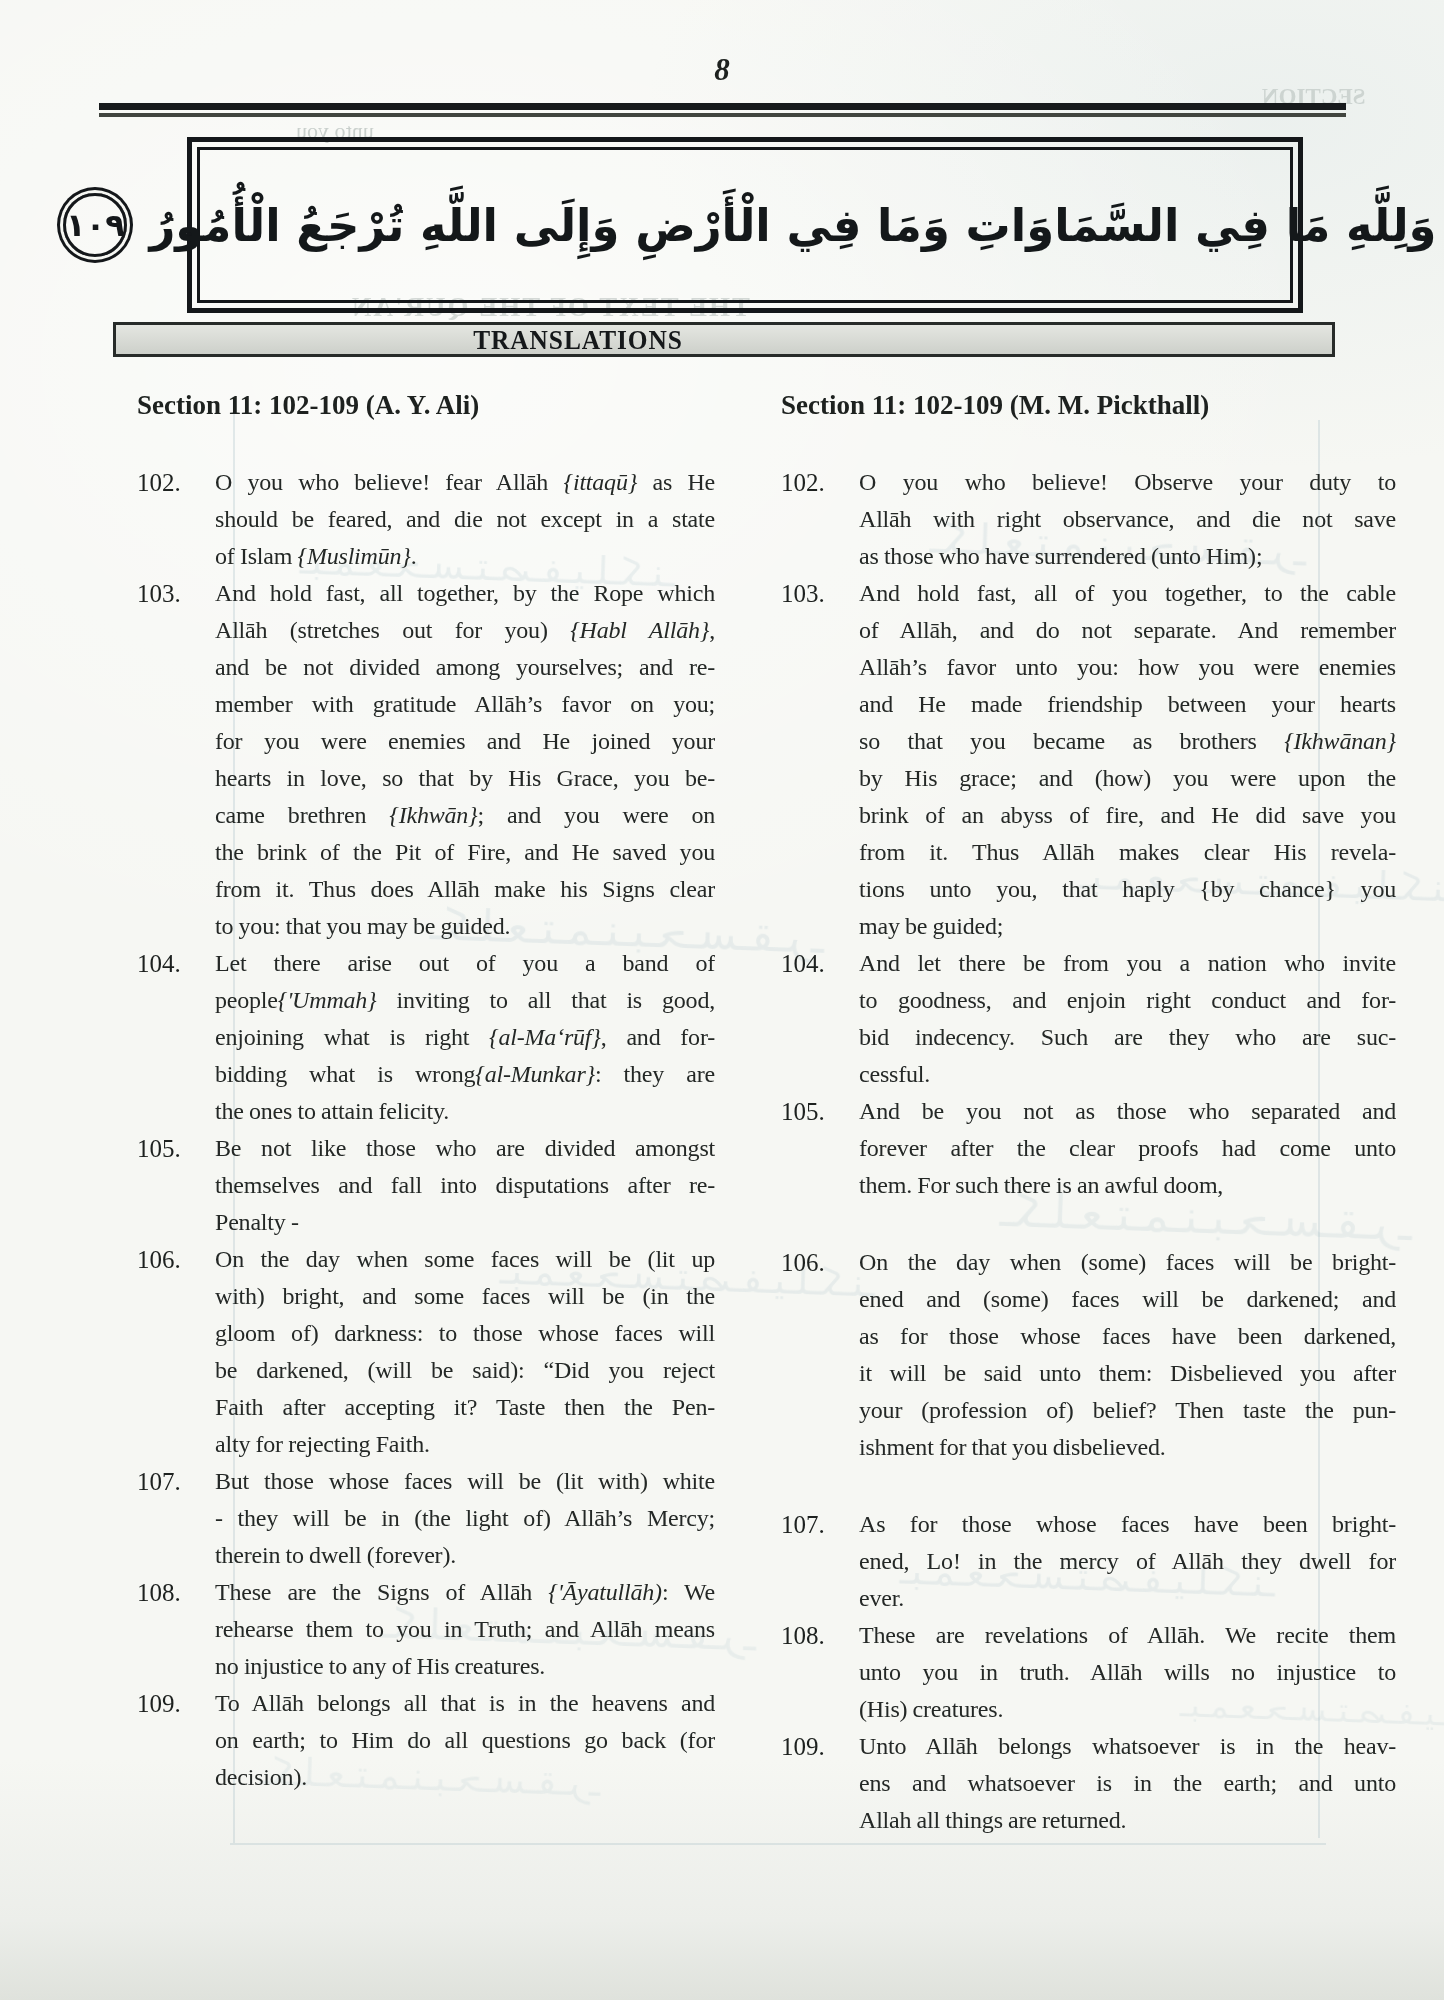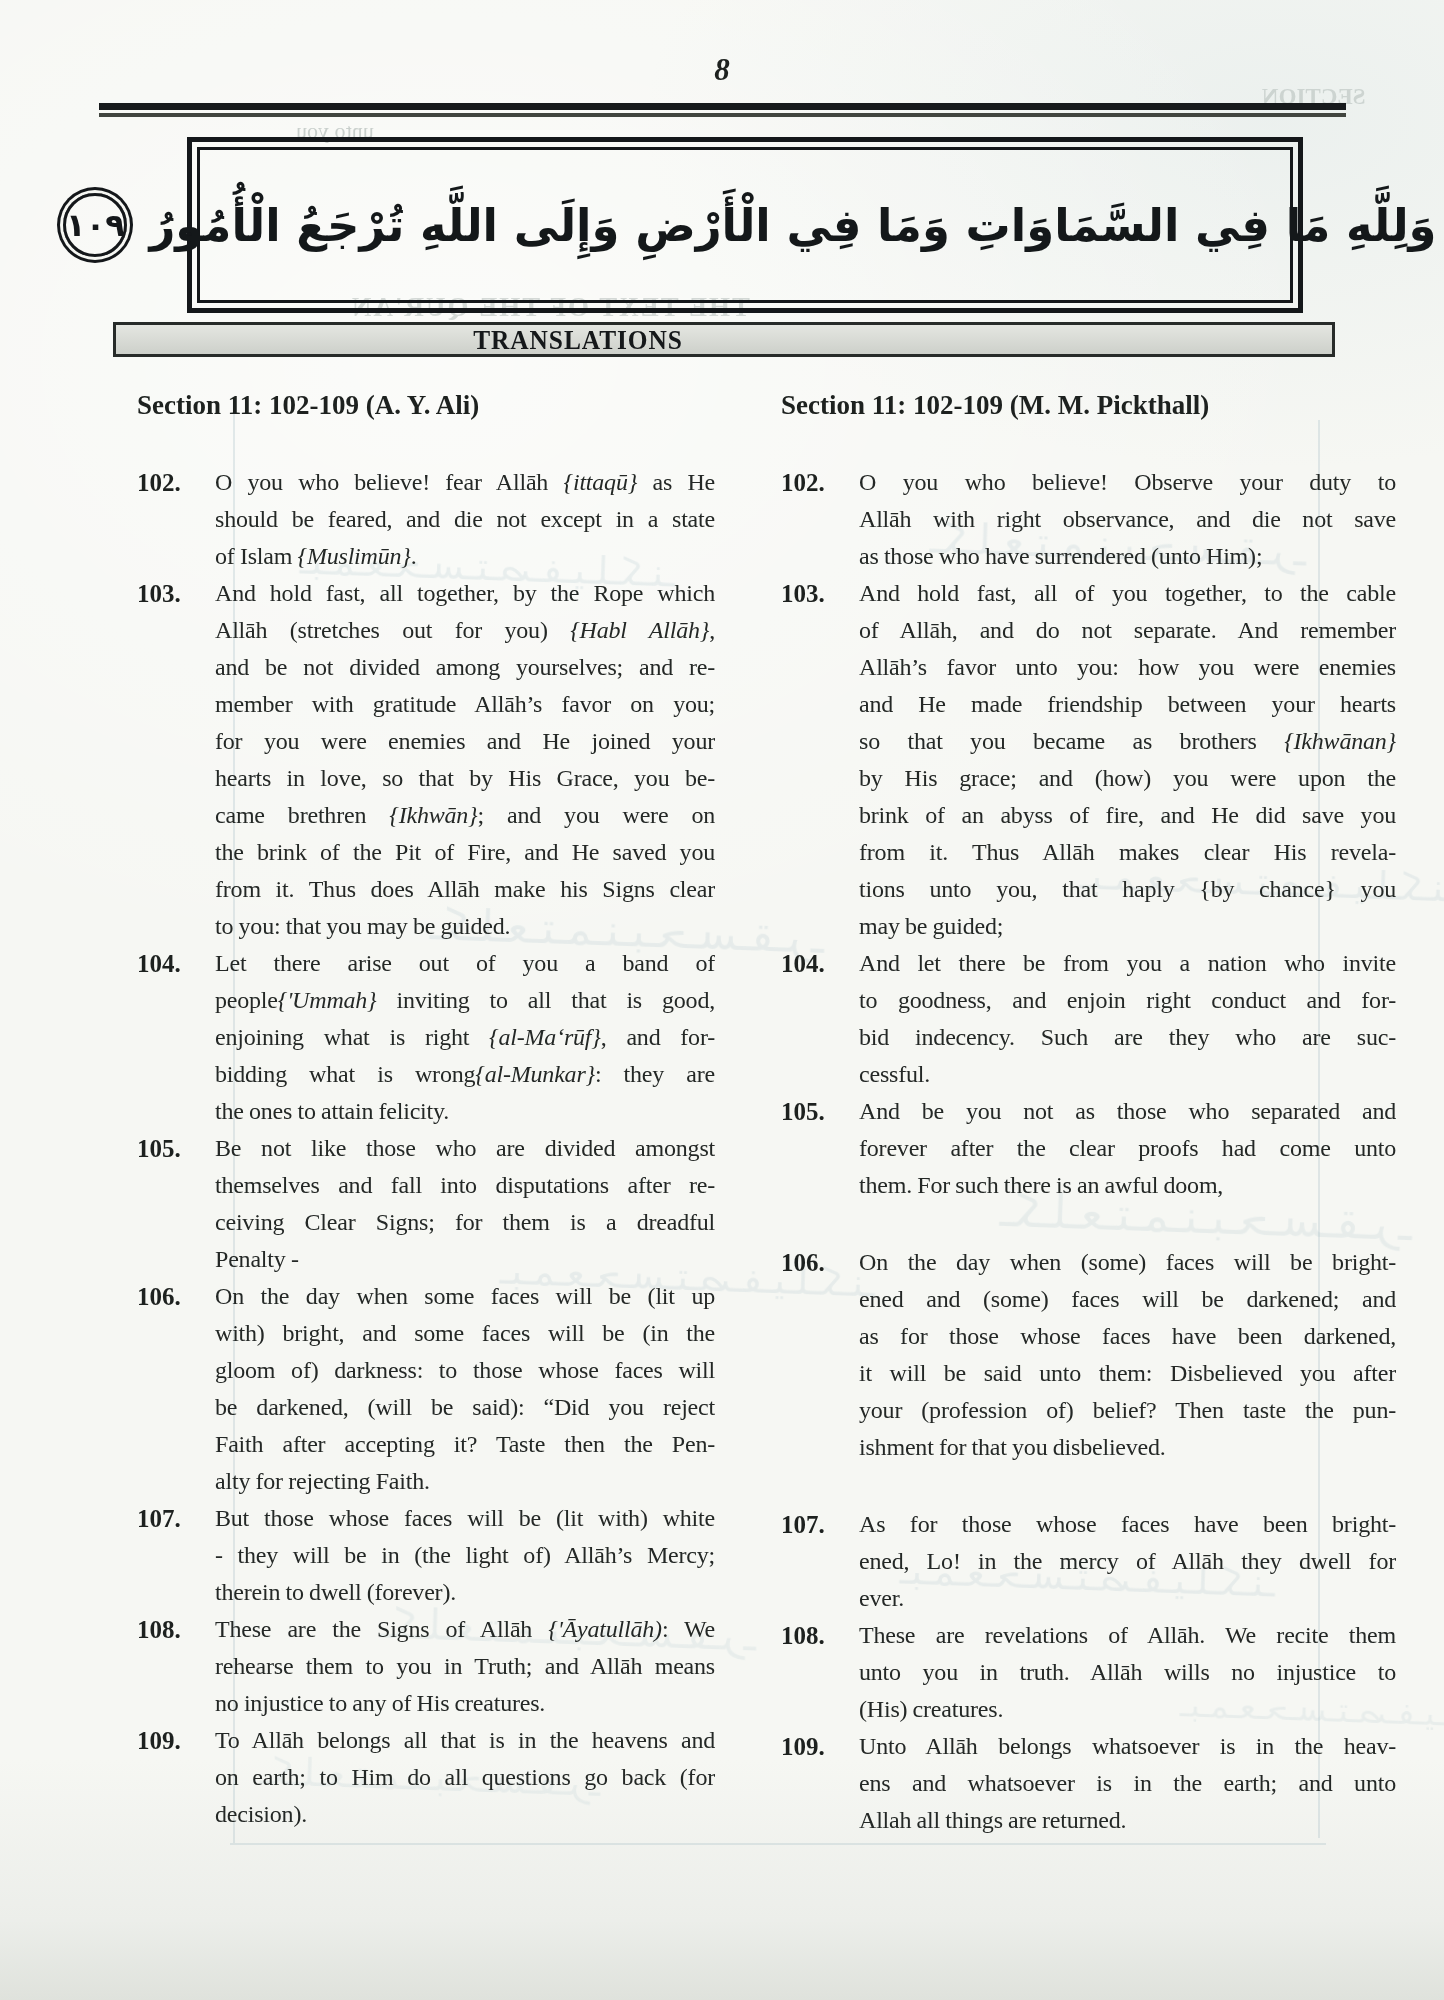--- a/index.html
+++ b/index.html
@@ -110,7 +110,7 @@
   .verse.gap{margin-top:40px;}
   .vnum{
     flex:none;width:78px;margin-left:25px;
-    font-weight:bold;font-size:25px;line-height:37px;color:#1d211f;
+    font-weight:normal;font-size:25px;line-height:37px;color:#1d211f;
   }
   .vtext{flex:none;}
   .col.left  .vtext{width:500px;}

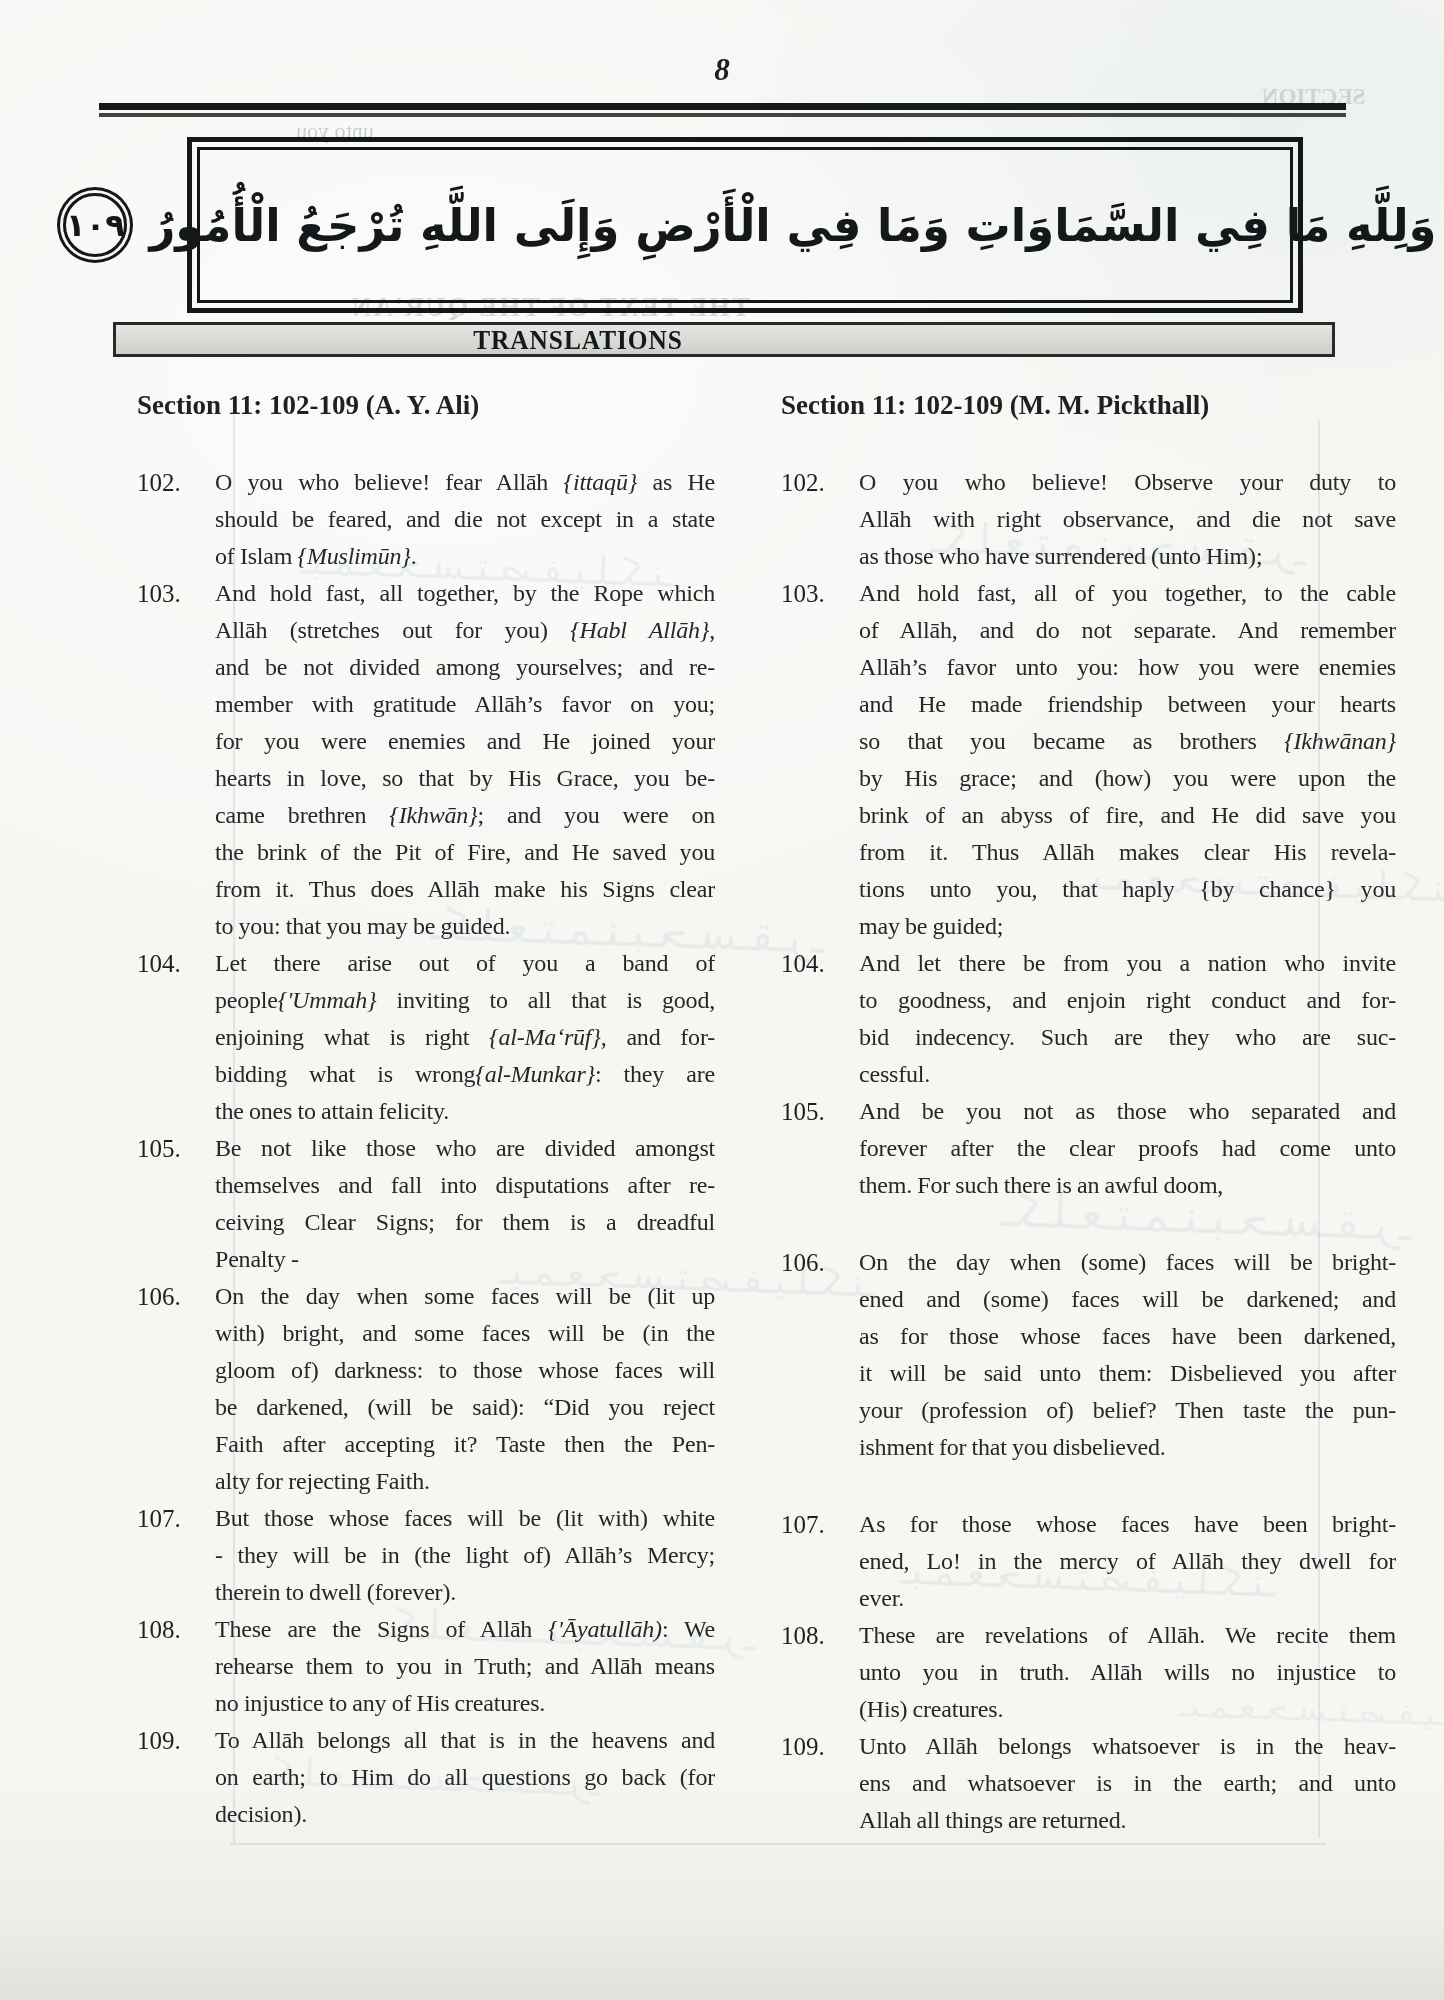--- a/index.html
+++ b/index.html
@@ -204,7 +204,6 @@
               <div class="vtext">
                 <div class="tl">Be not like those who are divided amongst</div>
                 <div class="tl">themselves and fall into disputations after re-</div>
-                <div class="tl">ceiving Clear Signs; for them is a dreadful</div>
                 <div class="tl end">Penalty -</div>
               </div>
             </div>

